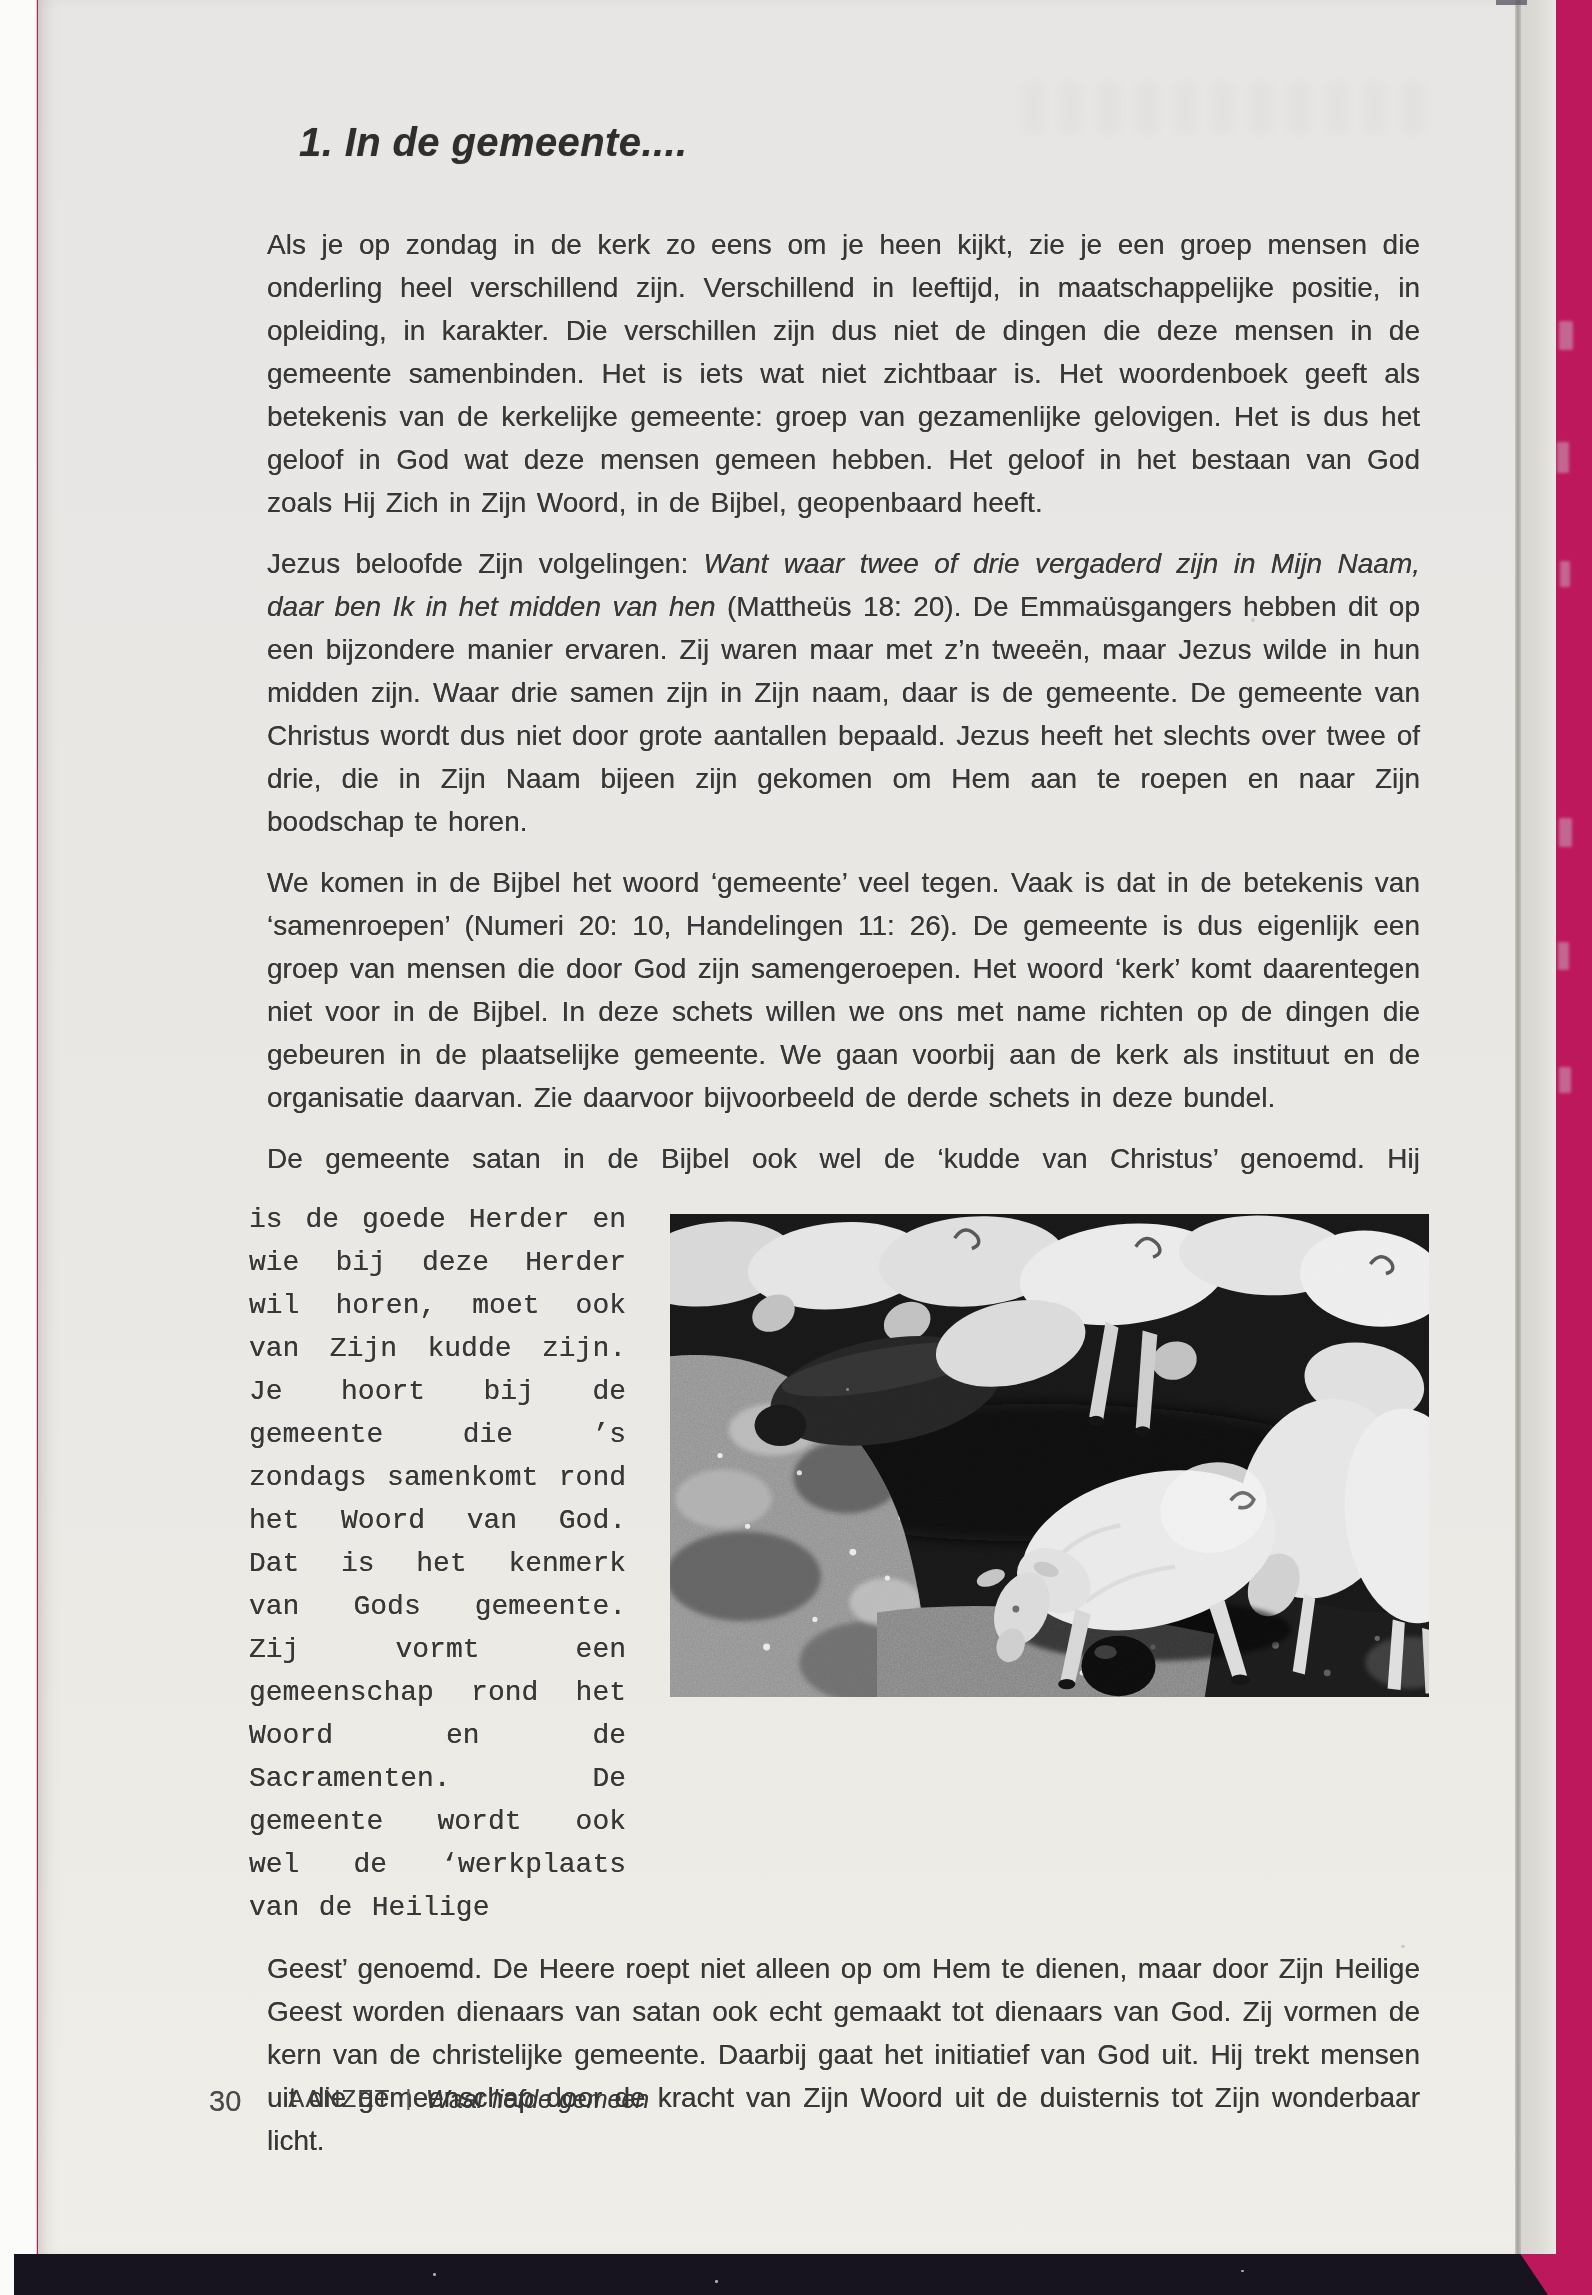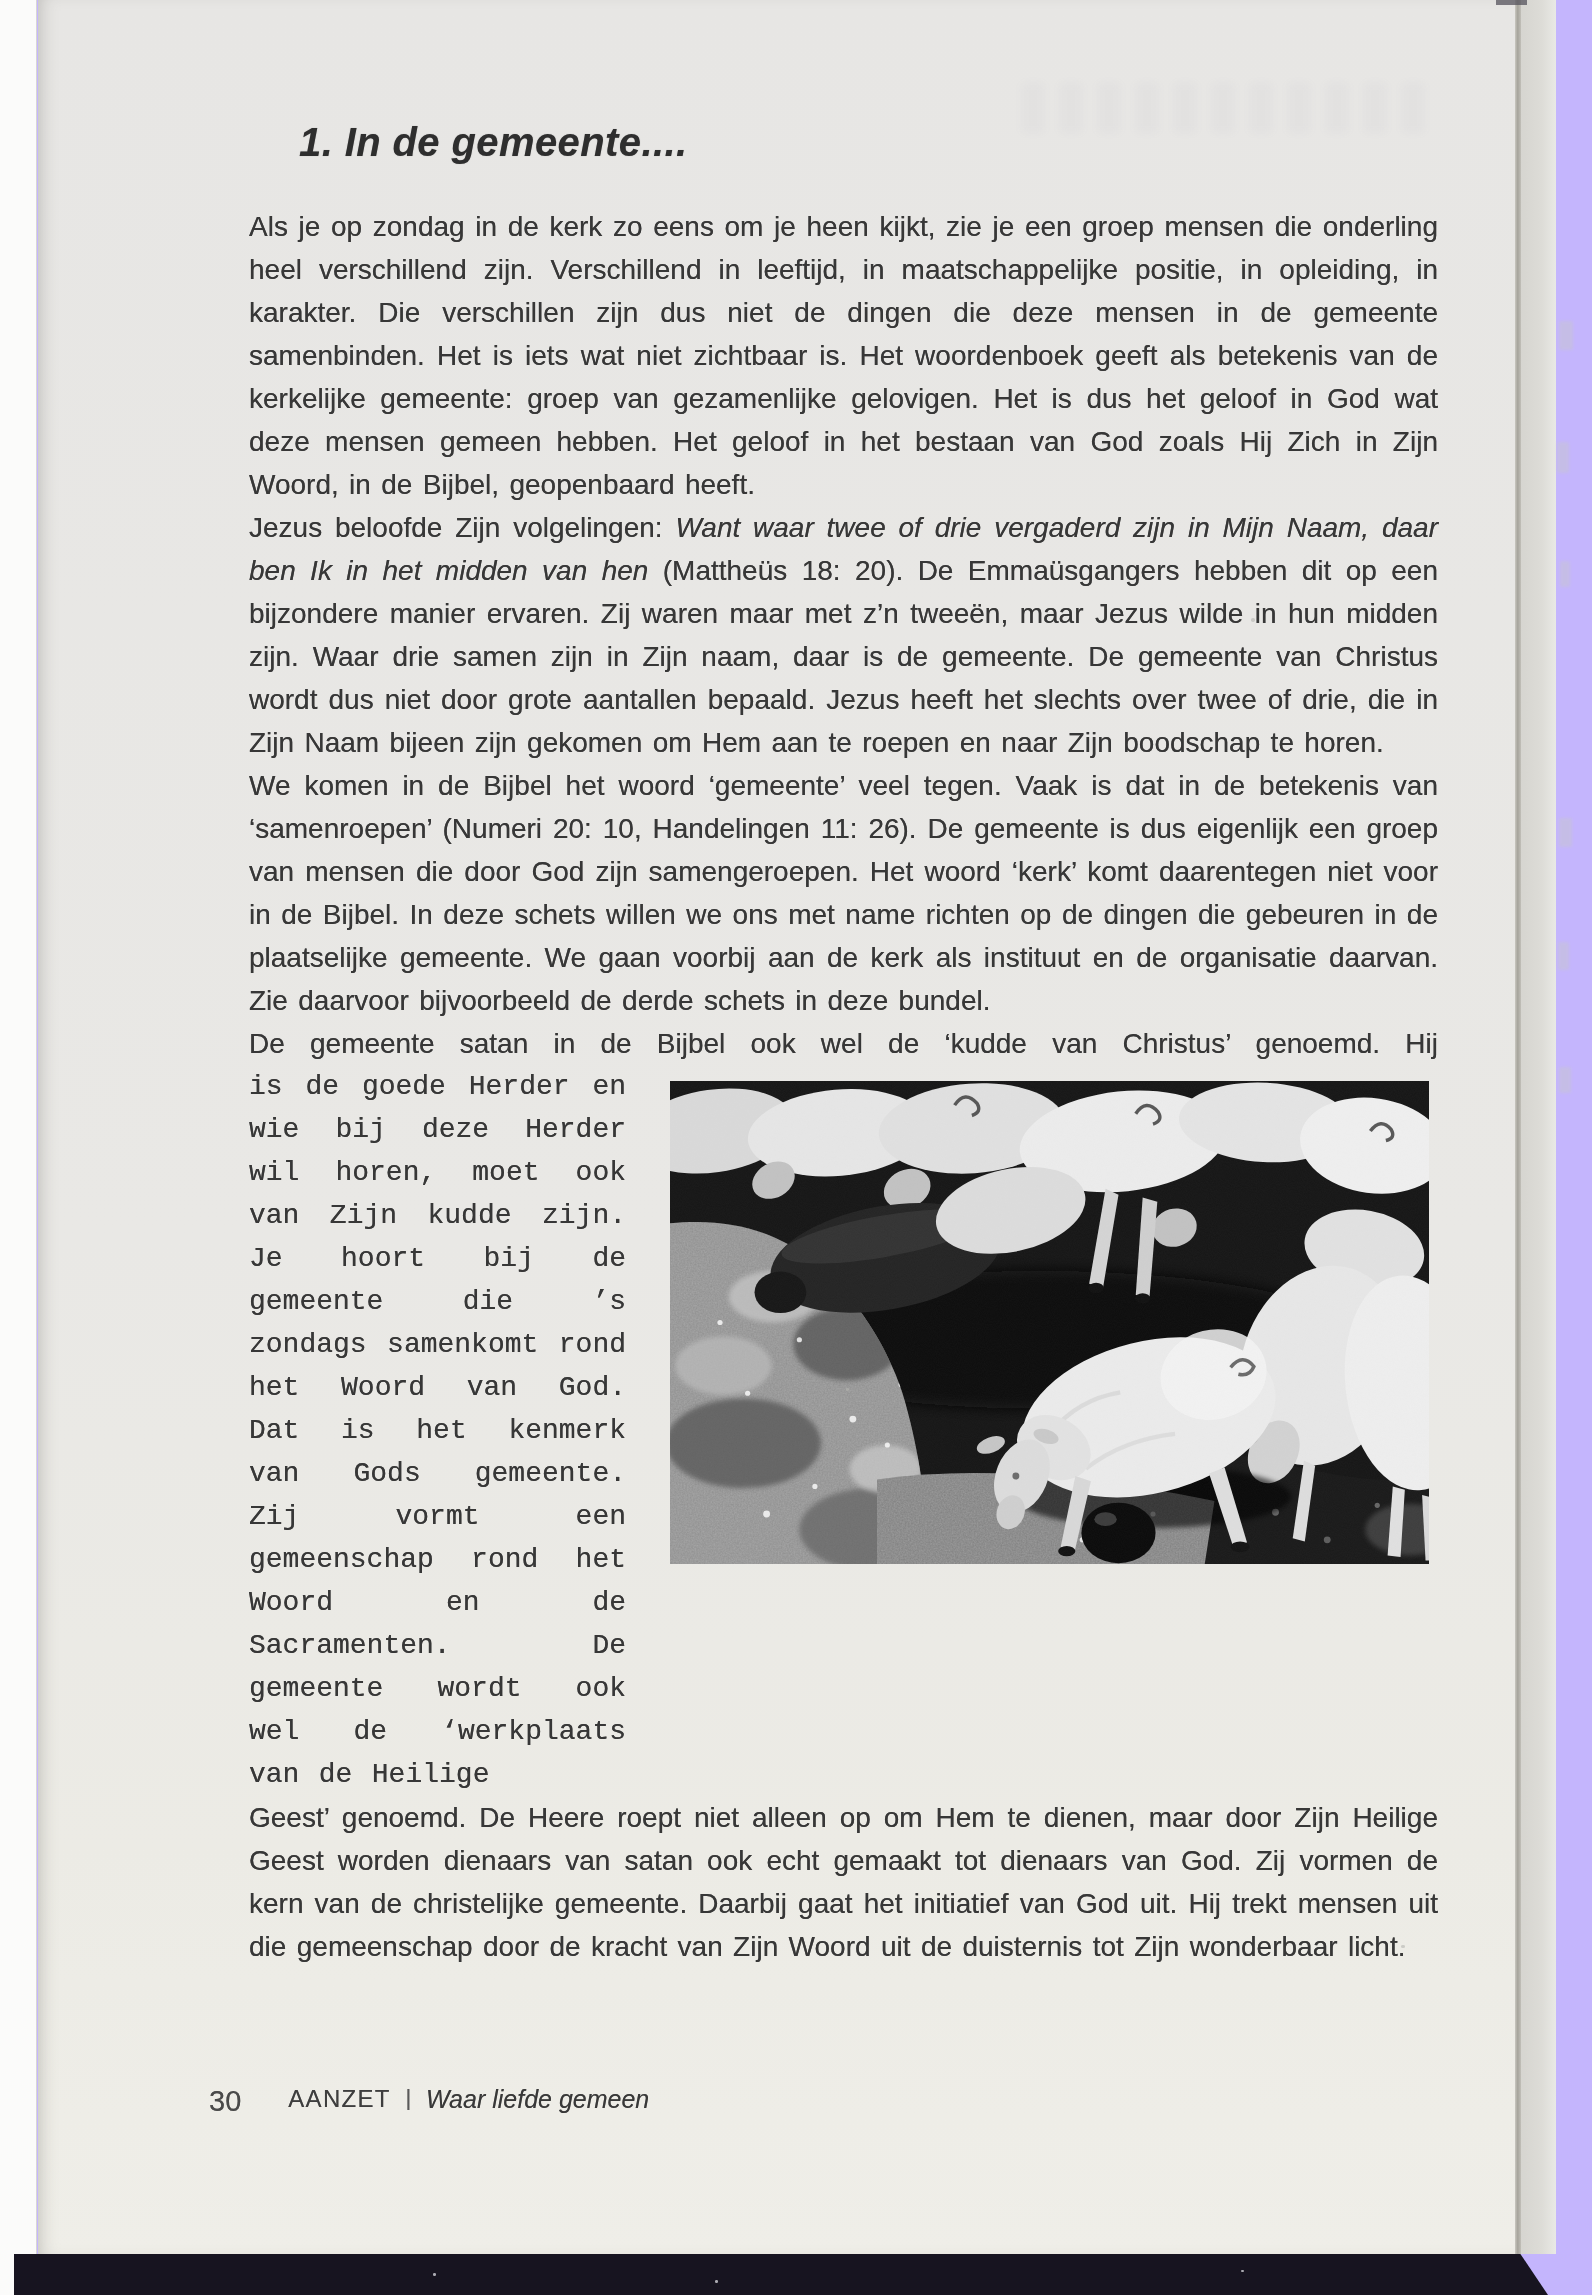--- a/index.html
+++ b/index.html
@@ -7,7 +7,7 @@
     position:relative;
     width:1592px;height:2295px;
     overflow:hidden;
-    background:#c4b5fd;
+    background:#be185d;
     font-family:"Liberation Sans","DejaVu Sans",sans-serif;
   }
   

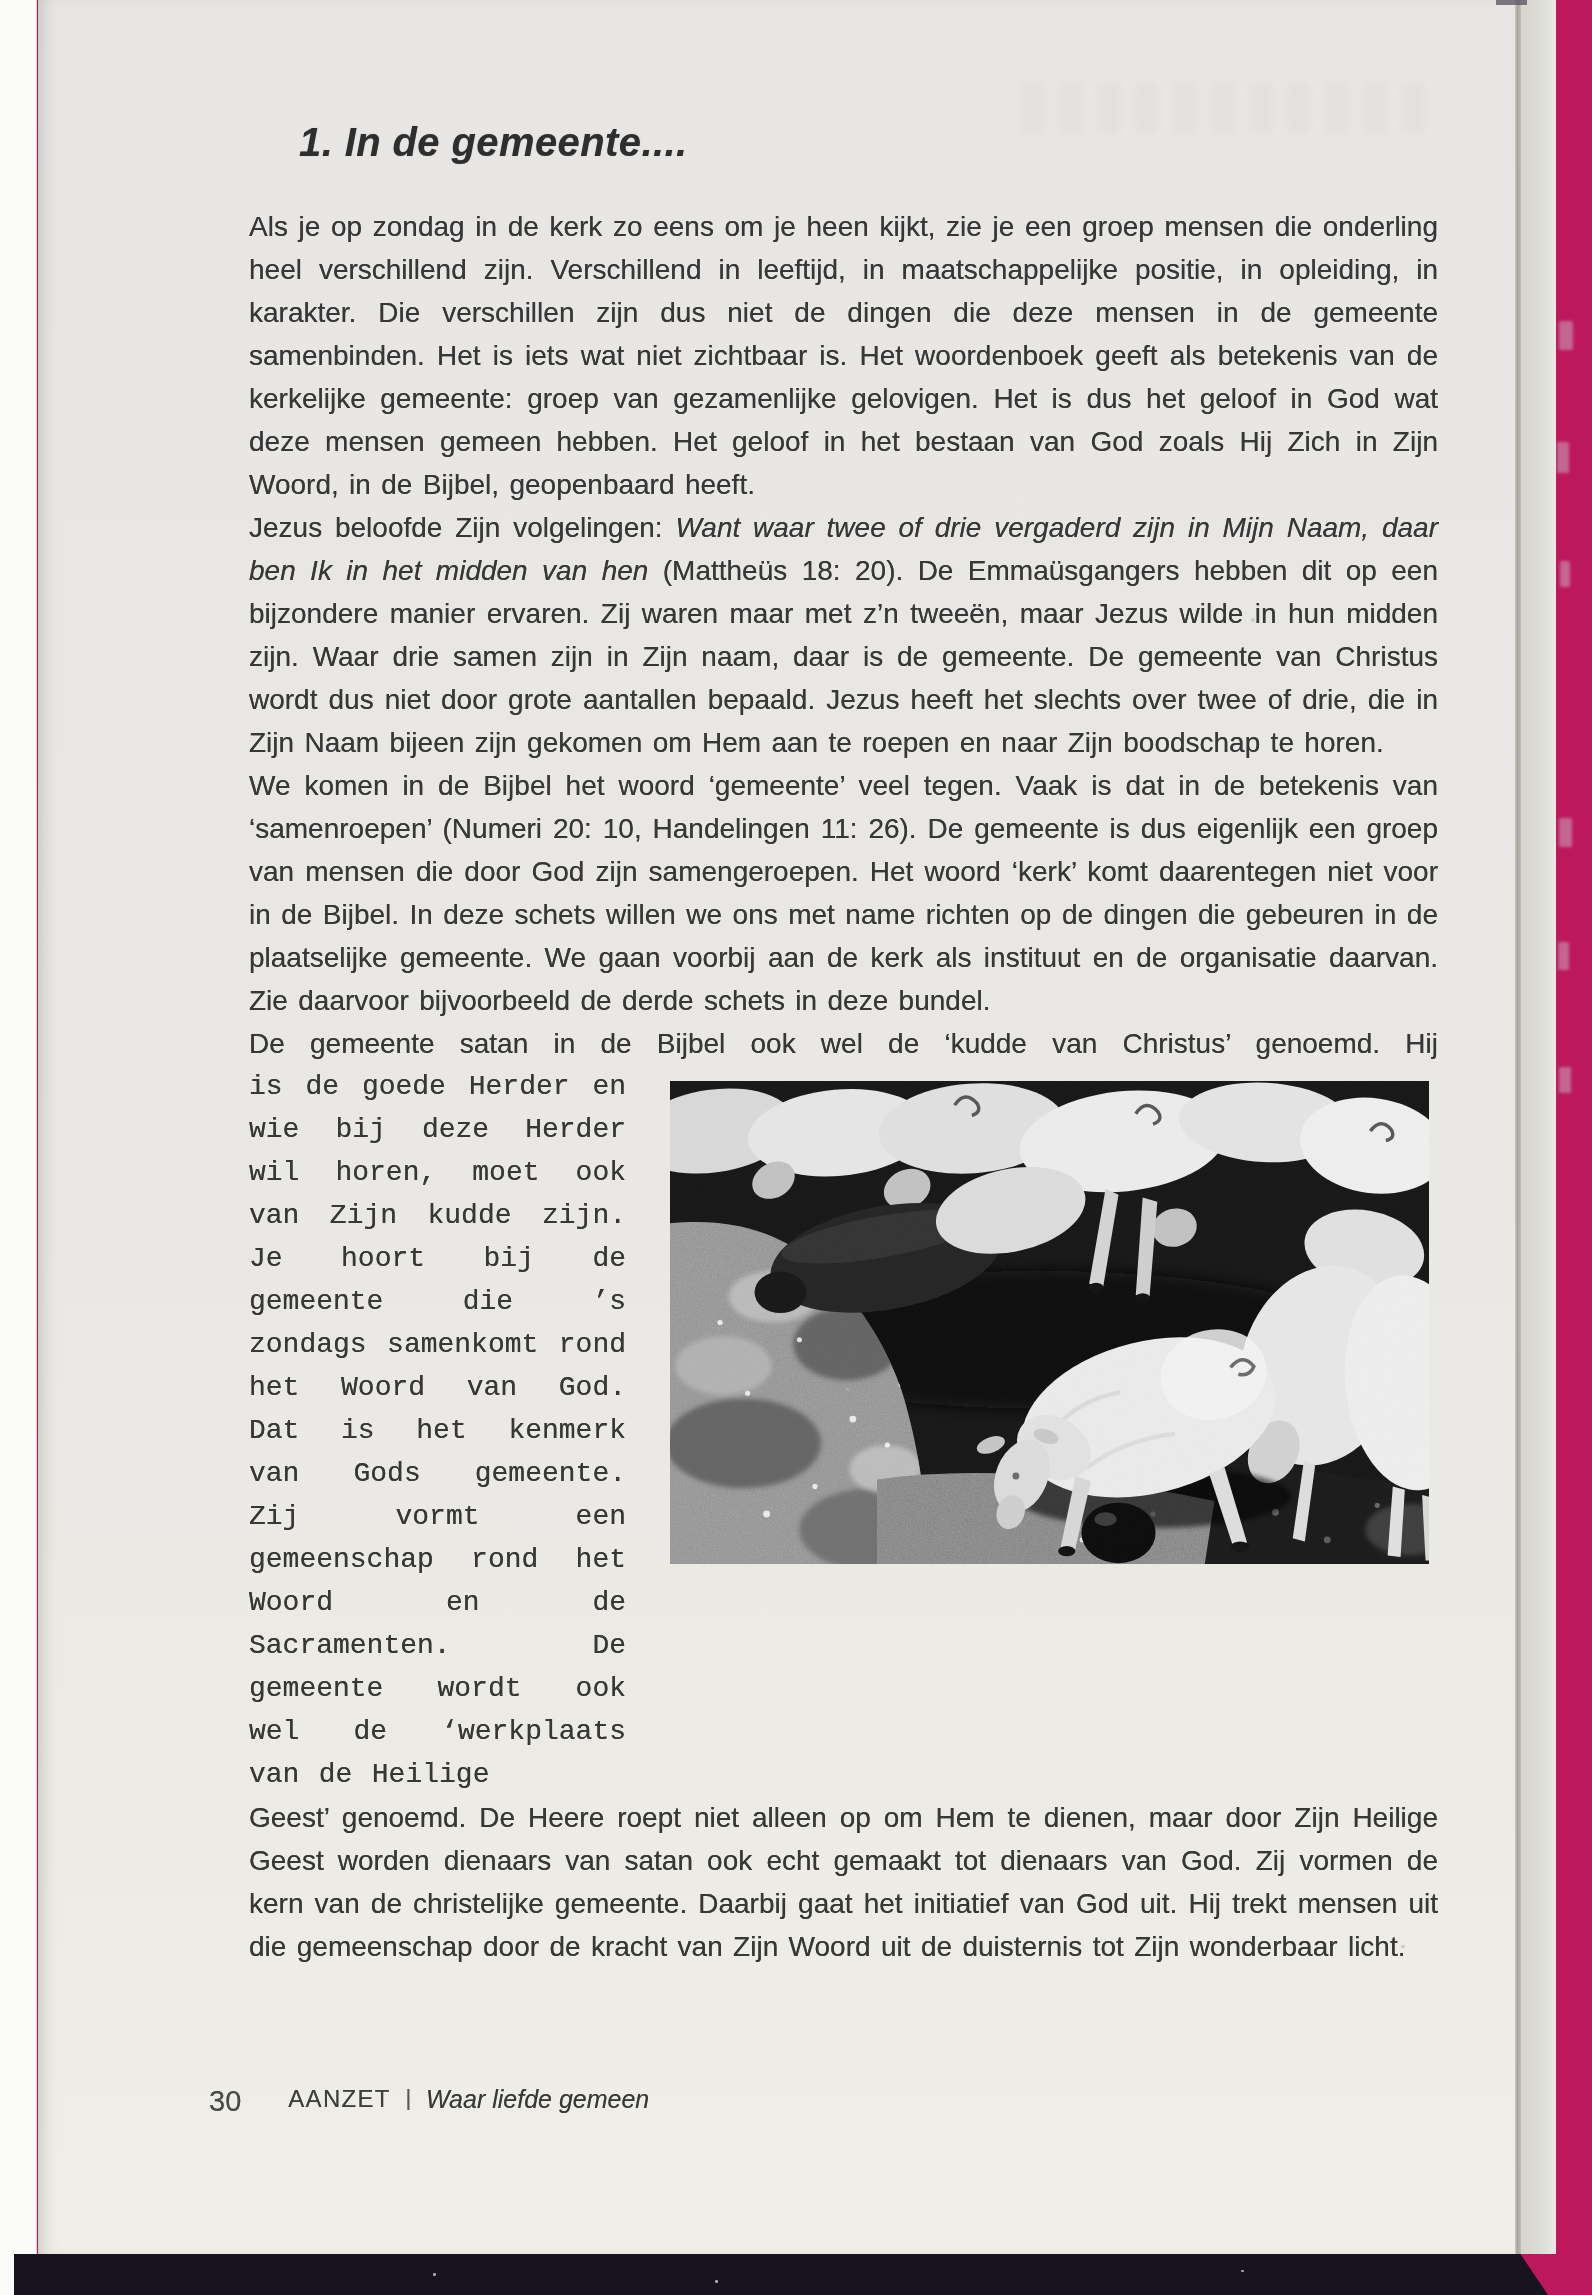--- a/index.html
+++ b/index.html
@@ -67,7 +67,7 @@
     word-spacing:2.6px;
     text-shadow:0 0 0.6px rgba(45,45,45,.75);
   }
-  .bodycol p{margin:0;}
+  .bodycol p{margin:18px;}
   .bodycol em{font-style:italic;}
   .p4-intro{text-align:justify;text-align-last:justify;}
   .media-row{display:flex;align-items:flex-start;}

